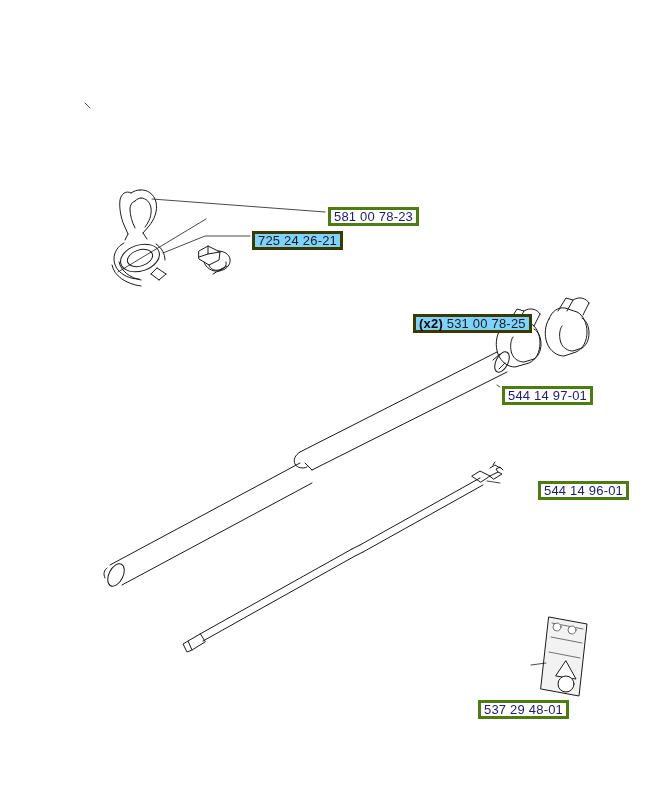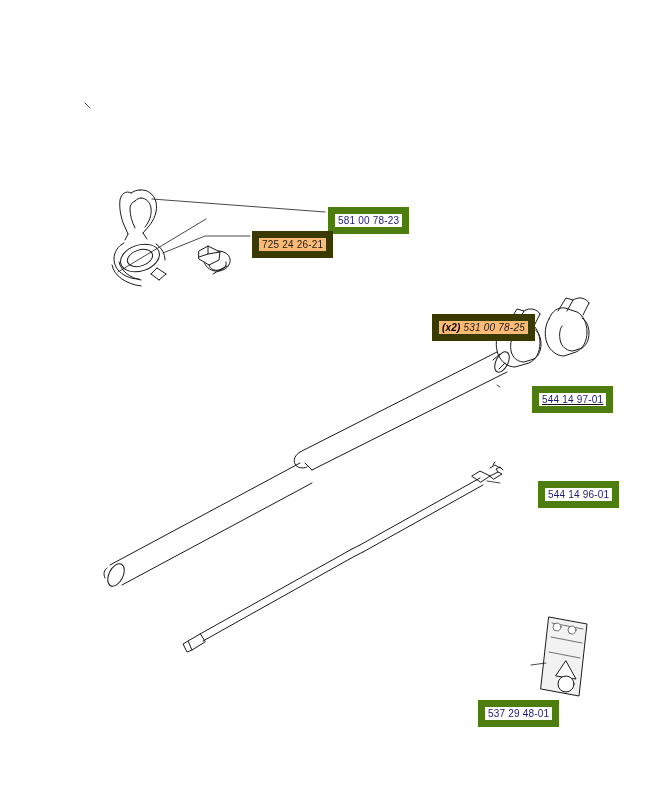--- a/index.html
+++ b/index.html
@@ -30,11 +30,11 @@
   }
   .callout {
     position: absolute;
-    font-size: 10px;
+    font-size: 13px;
     line-height: 11px;
     letter-spacing: 0.2px;
     color: #111111;
-    border: 7px solid #4d7c0f;
+    border: 3px solid #4d7c0f;
     background: #ffffff;
     padding: 1px 3px 1px 3px;
     white-space: nowrap;

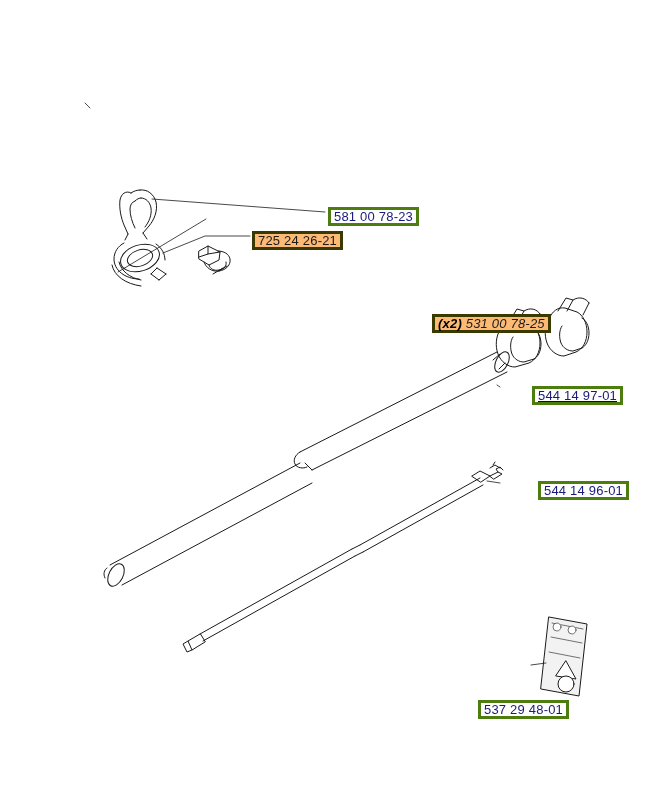--- a/index.html
+++ b/index.html
@@ -41,7 +41,7 @@
     box-sizing: border-box;
   }
   .callout.highlight {
-    background: #fdba74;
+    background: #7dd3fc;
     border-color: #3a3a00;
   }
   .callout .qty {

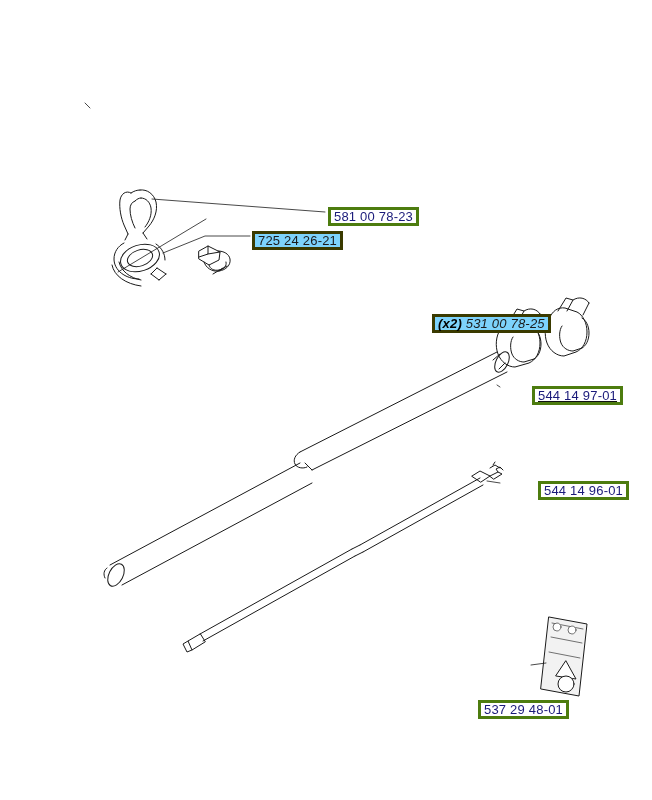--- a/index.html
+++ b/index.html
@@ -183,7 +183,7 @@
     <span class="code">725 24 26-21</span>
   </div>
 
-  <div class="callout highlight" style="left:432px; top:314px;font-style:italic;">
+  <div class="callout highlight" style="left:413px; top:314px;">
     <span class="qty">(x2)</span>
     <span class="code">531 00 78-25</span>
   </div>

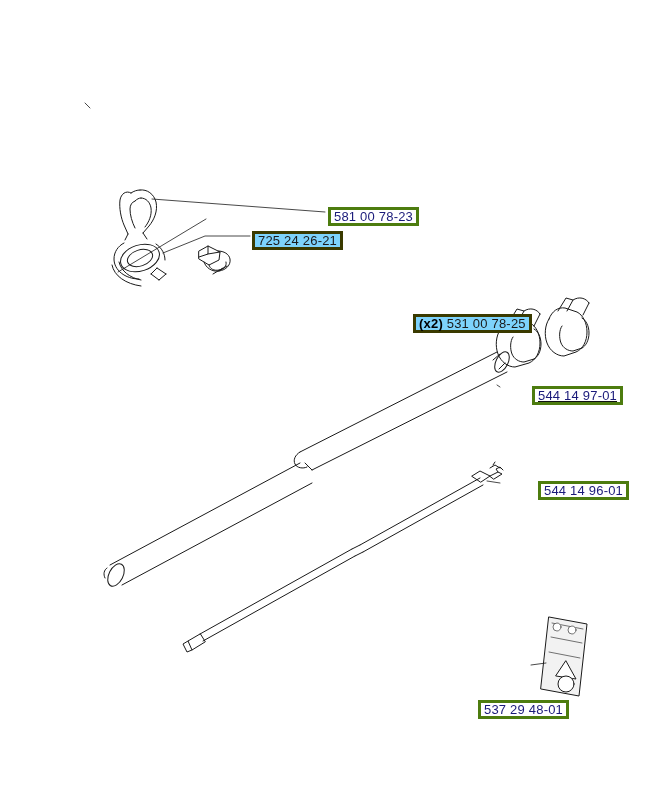--- a/index.html
+++ b/index.html
@@ -188,7 +188,7 @@
     <span class="code">531 00 78-25</span>
   </div>
 
-  <div class="callout" style="left:532px; top:386px;text-decoration:underline;">
+  <div class="callout" style="left:502px; top:386px;">
     <span class="code">544 14 97-01</span>
   </div>
 

